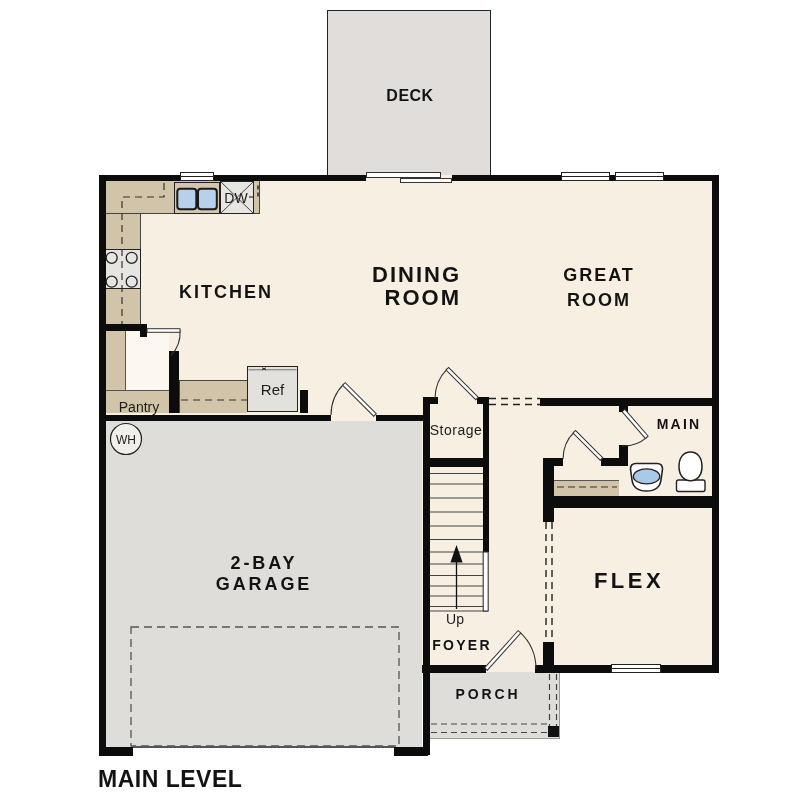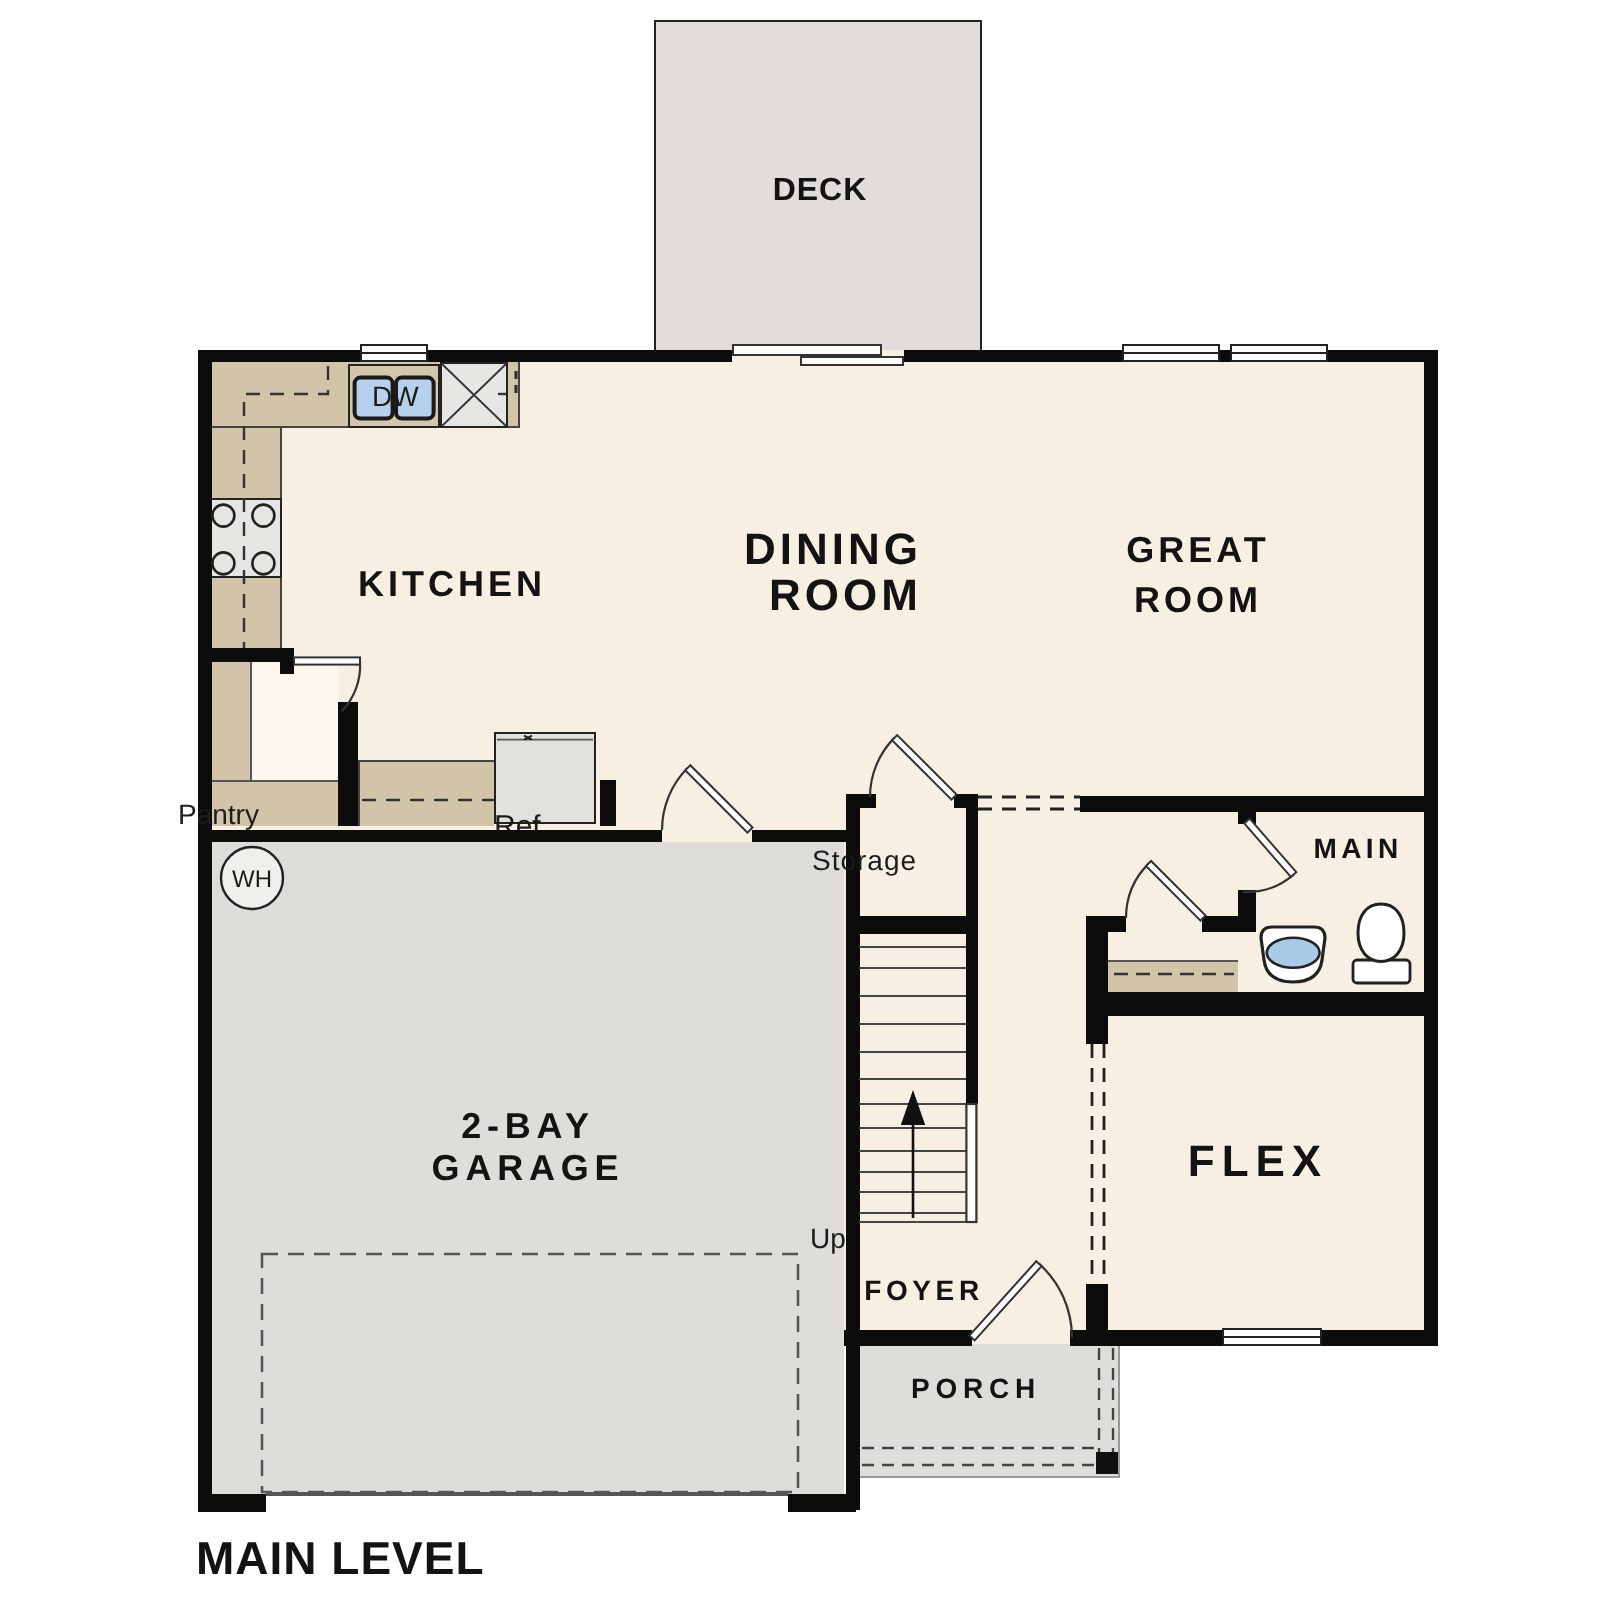--- a/index.html
+++ b/index.html
@@ -9,7 +9,7 @@
   .w{position:absolute;background:#0c0c0c;}
   .tan{position:absolute;background:#d2c4a9;}
   .lbl{position:absolute;font-weight:bold;color:#131313;text-align:center;}
-  .sm{position:absolute;color:#1c1c1c;text-align:left;}
+  .sm{position:absolute;color:#1c1c1c;text-align:center;}
   .win{position:absolute;background:#fff;border:1px solid #222;box-sizing:border-box;}
   svg{position:absolute;left:0;top:0;}
 </style>

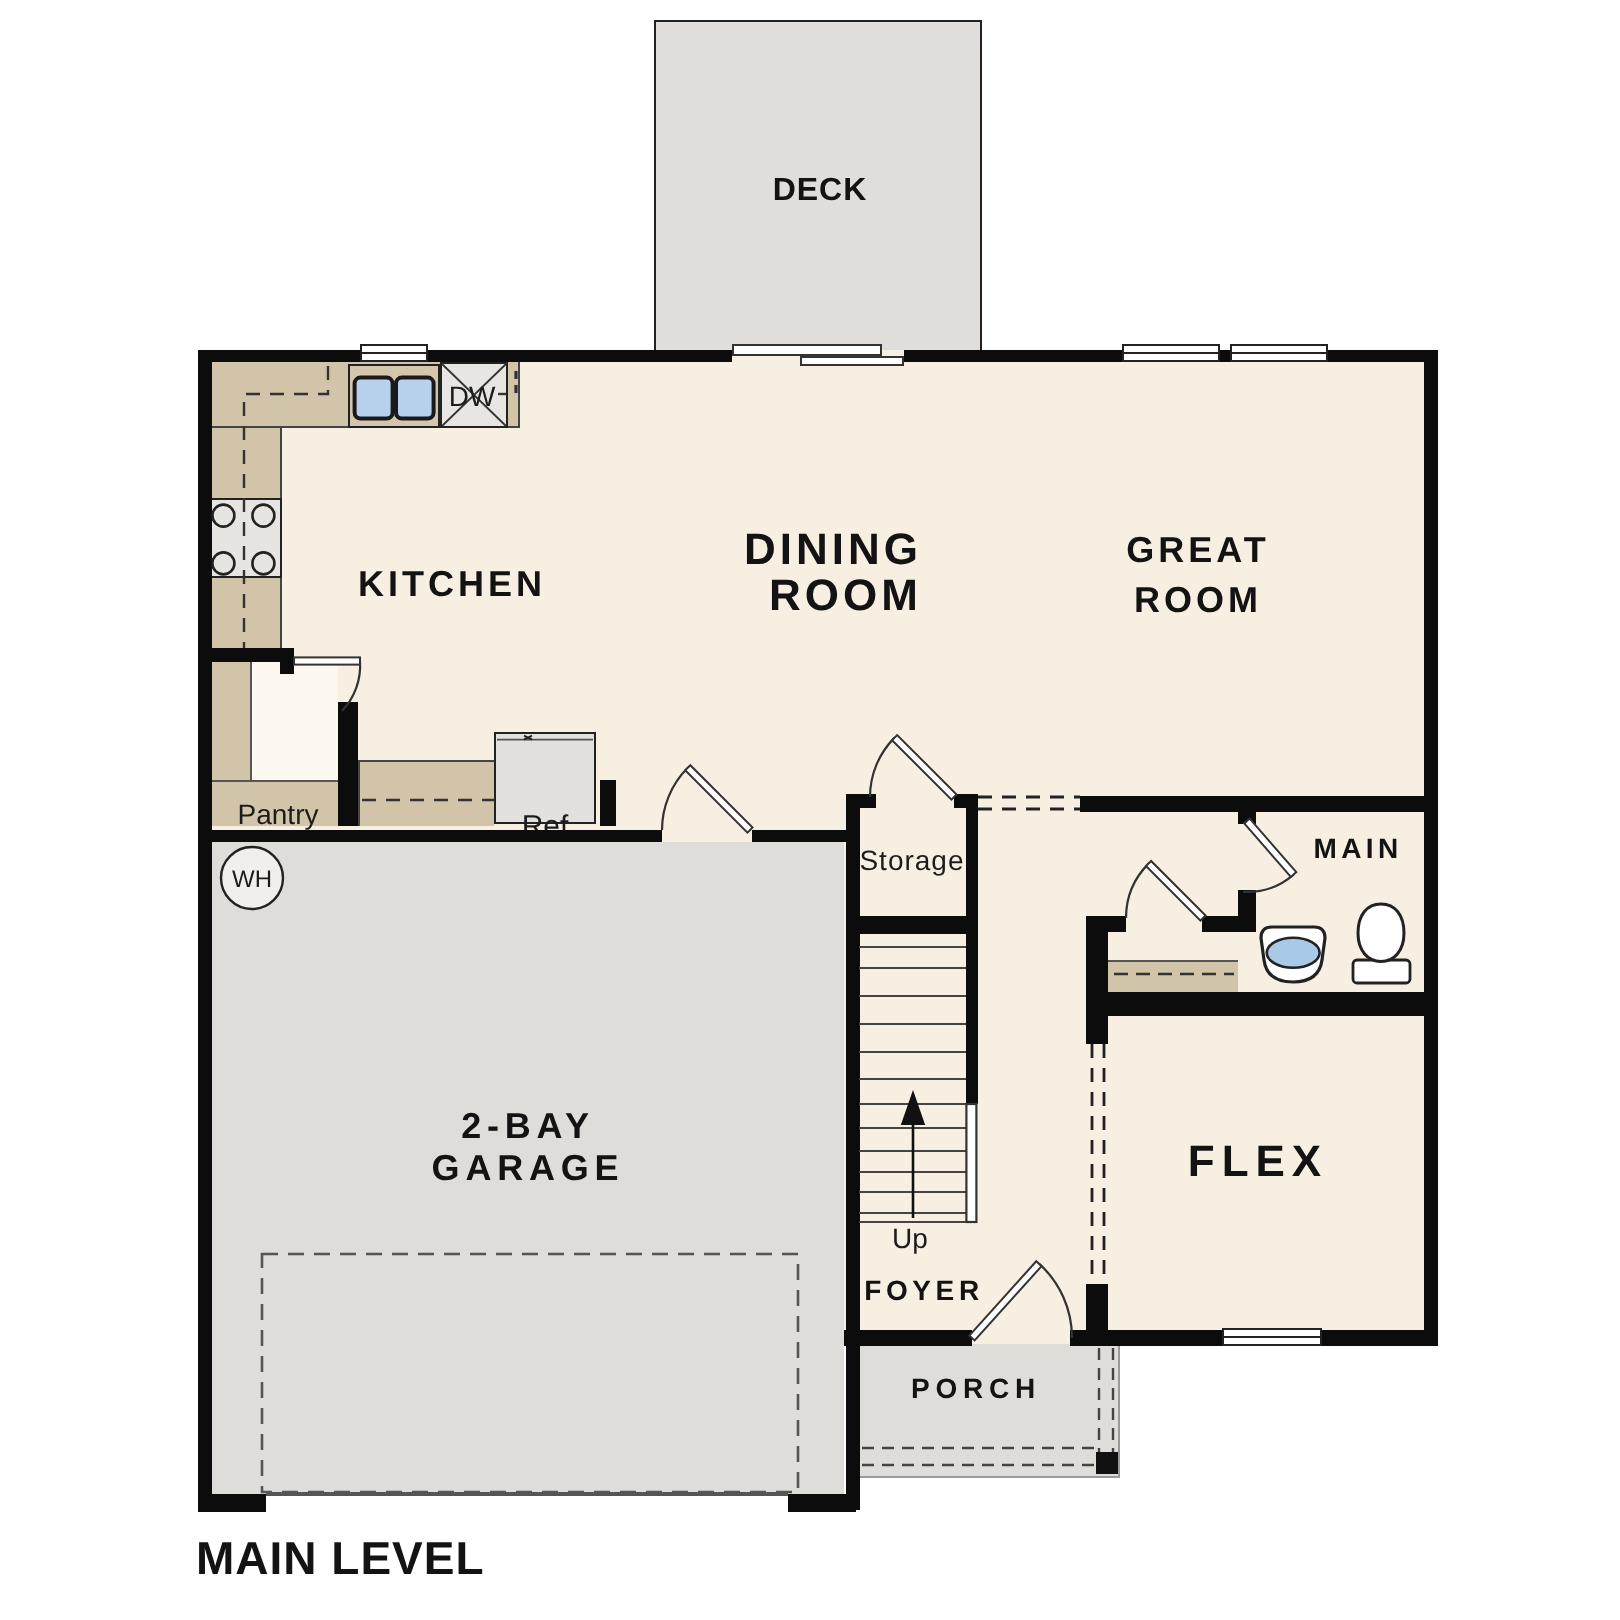--- a/index.html
+++ b/index.html
@@ -43,7 +43,7 @@
 
   <div class="abs" style="left:247px;top:366px;width:51px;height:46px;background:#e2e1de;border:1.3px solid #222;box-sizing:border-box;"></div>
 
-  <div class="sm" style="left:247px;top:380.5px;width:51px;font-size:15px;margin-top:24px;">Ref</div>
+  <div class="sm" style="left:247px;top:380.5px;width:51px;font-size:15px;">Ref</div>
 
   <div class="tan" style="left:554px;top:480px;width:65px;height:17px;border-top:1px solid #555;border-bottom:1px solid #555;box-sizing:border-box;"></div>
 

